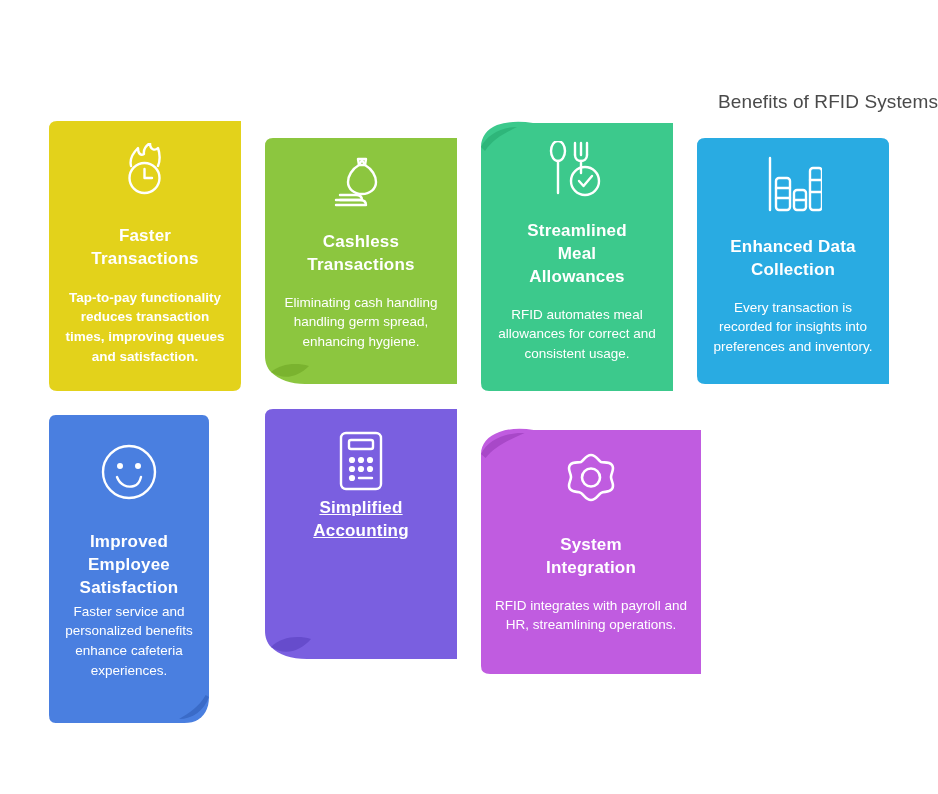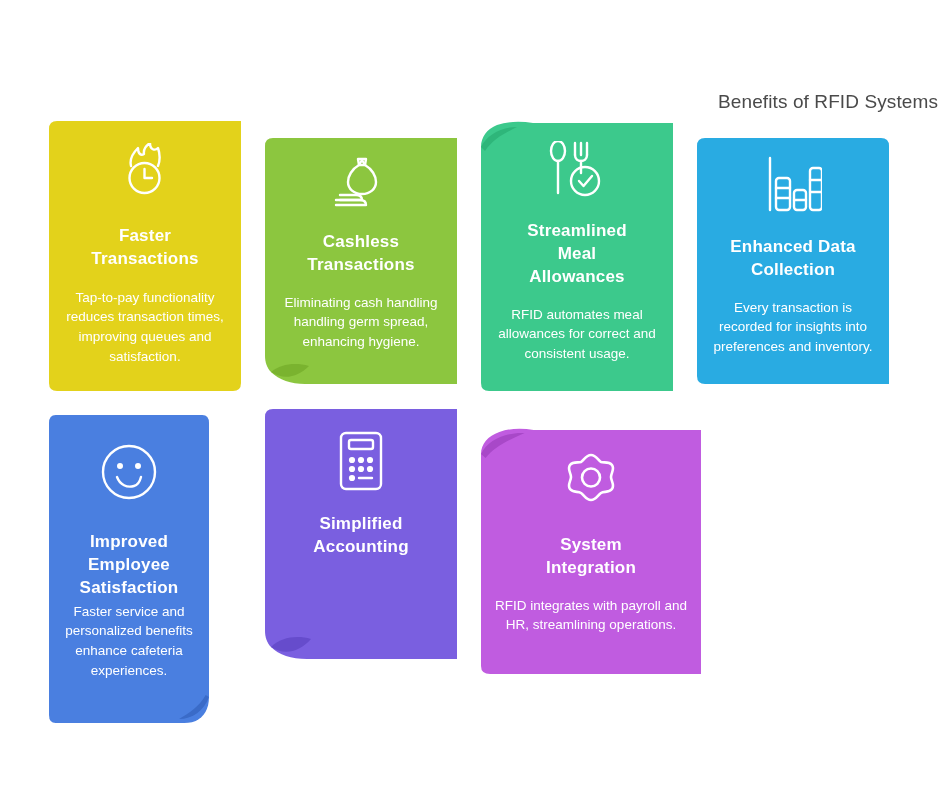--- a/index.html
+++ b/index.html
@@ -81,7 +81,7 @@
 
   #card-1 .card-icon { margin-top: 22px; }
   #card-1 .card-title { margin-top: 22px; }
-  #card-1 .card-desc  { margin-top: 17px; }
+  #card-1 .card-desc  { margin-top: 17px; font-weight: bold; }
 
   #card-2 .card-icon { margin-top: 17px; }
   #card-2 .card-title { margin-top: 20px; }

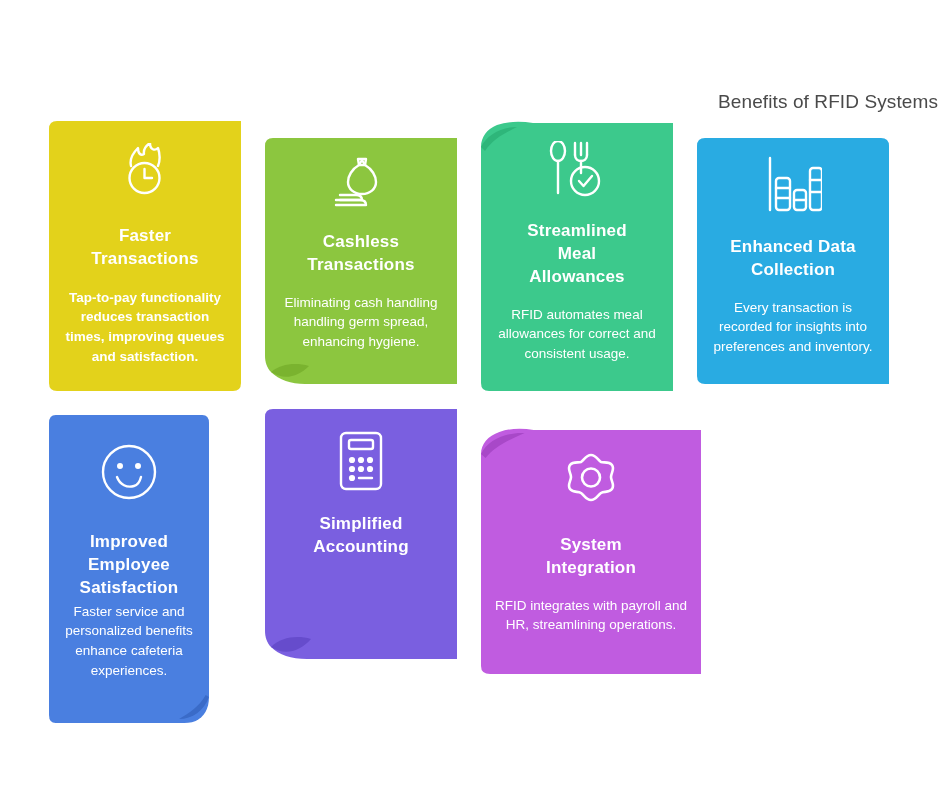--- a/index.html
+++ b/index.html
@@ -100,7 +100,7 @@
   #card-5 .card-desc  { margin-top: 2px; }
 
   #card-6 .card-icon { margin-top: 22px; }
-  #card-6 .card-title { margin-top: 22px; }
+  #card-6 .card-title { margin-top: 6px; text-decoration: underline; }
   #card-6 .card-desc  { margin-top: 16px; }
 
   #card-7 .card-icon { margin-top: 24px; }

